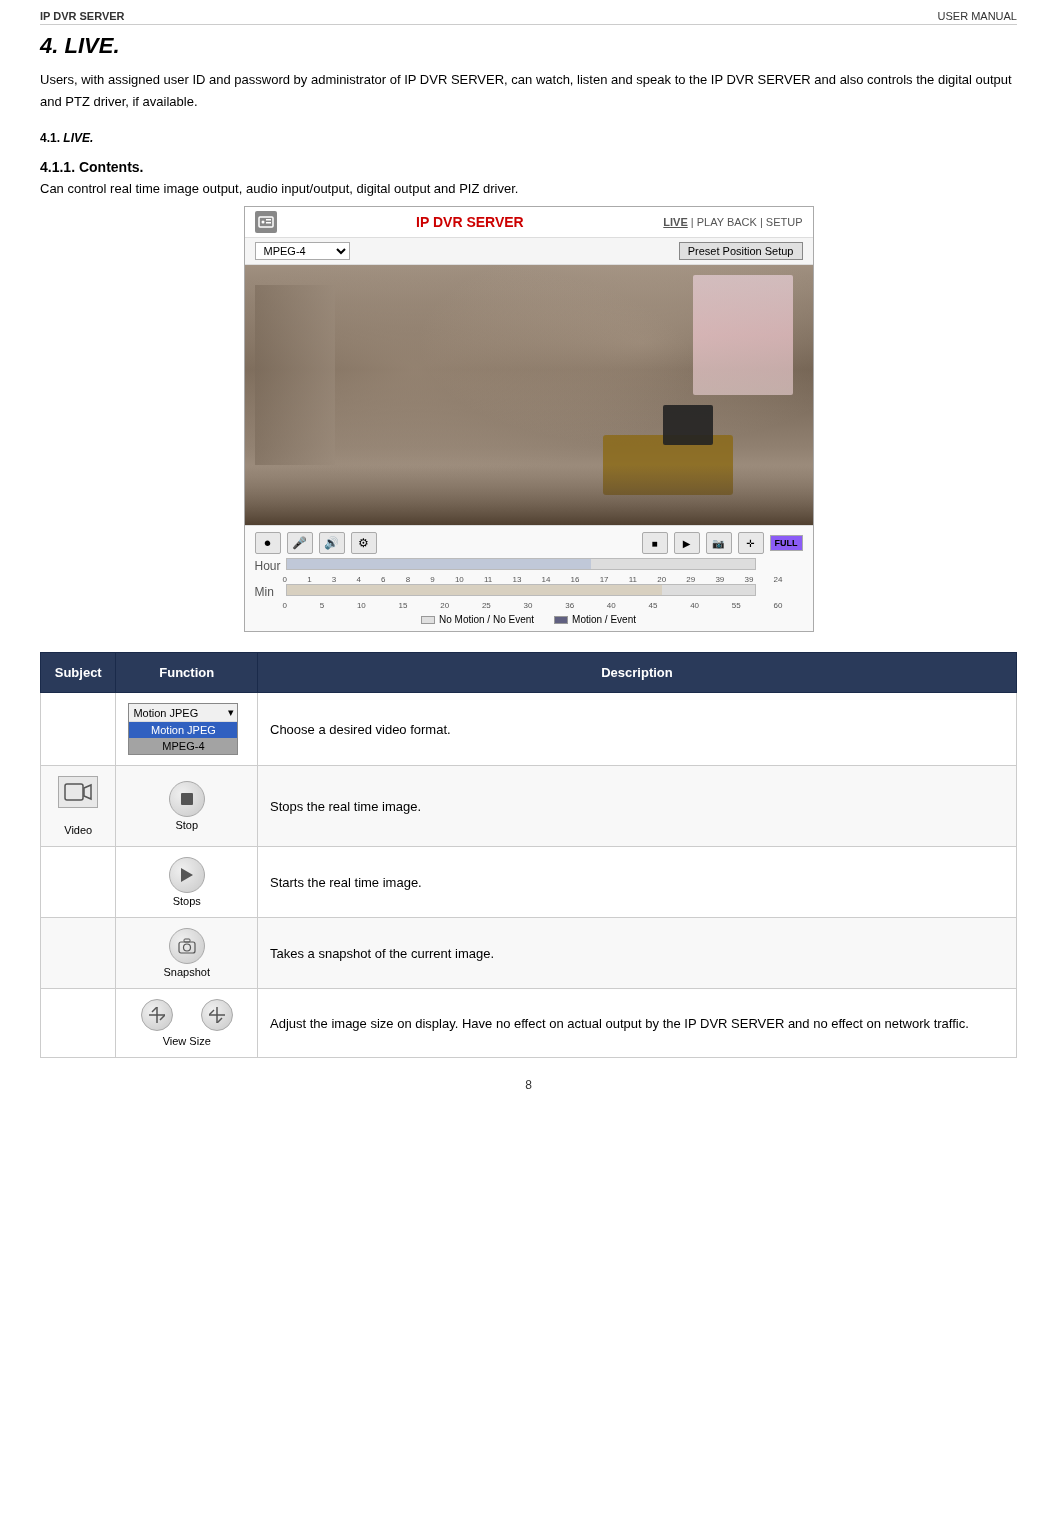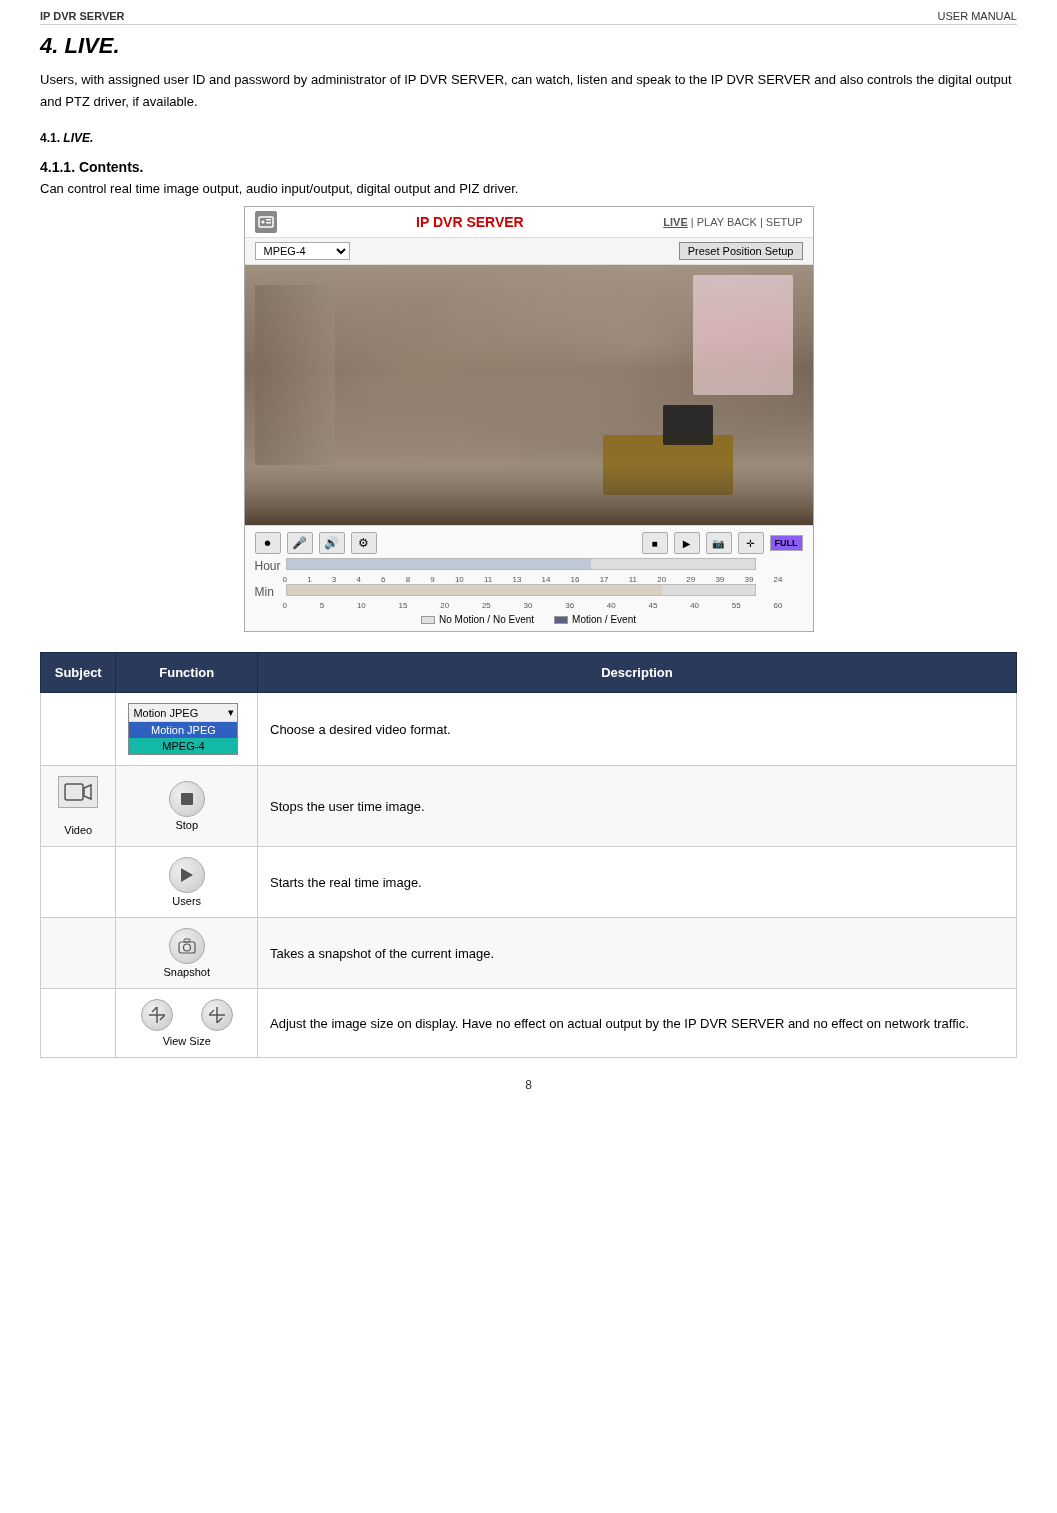--- a/index.html
+++ b/index.html
@@ -305,7 +305,7 @@
     
     .dropdown-visual {
       border: 1px solid #888;
-      background: #14b8a6;
+      background: #a3a3a3;
       font-size: 11px;
       width: 110px;
     }

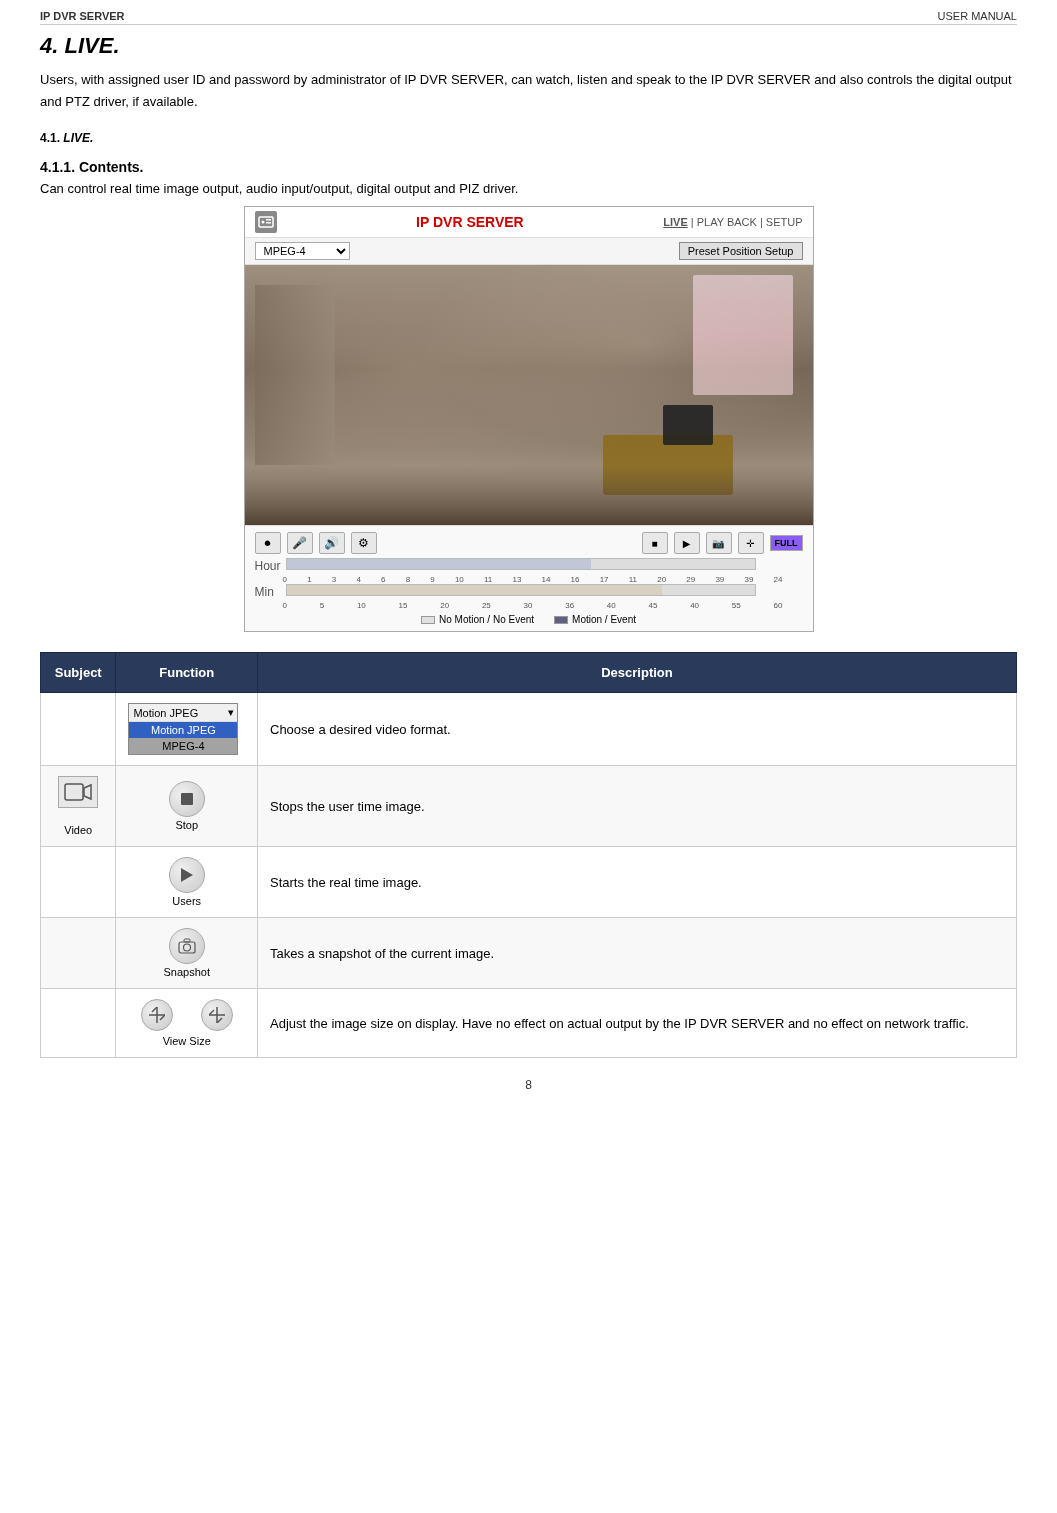--- a/index.html
+++ b/index.html
@@ -560,7 +560,7 @@
         </div>
         <div class="btn-label">Stop</div>
       </td>
-      <td class="desc-cell">Stops the user time image.</td>
+      <td class="desc-cell">Stops the real time image.</td>
     </tr>
 
     <tr>

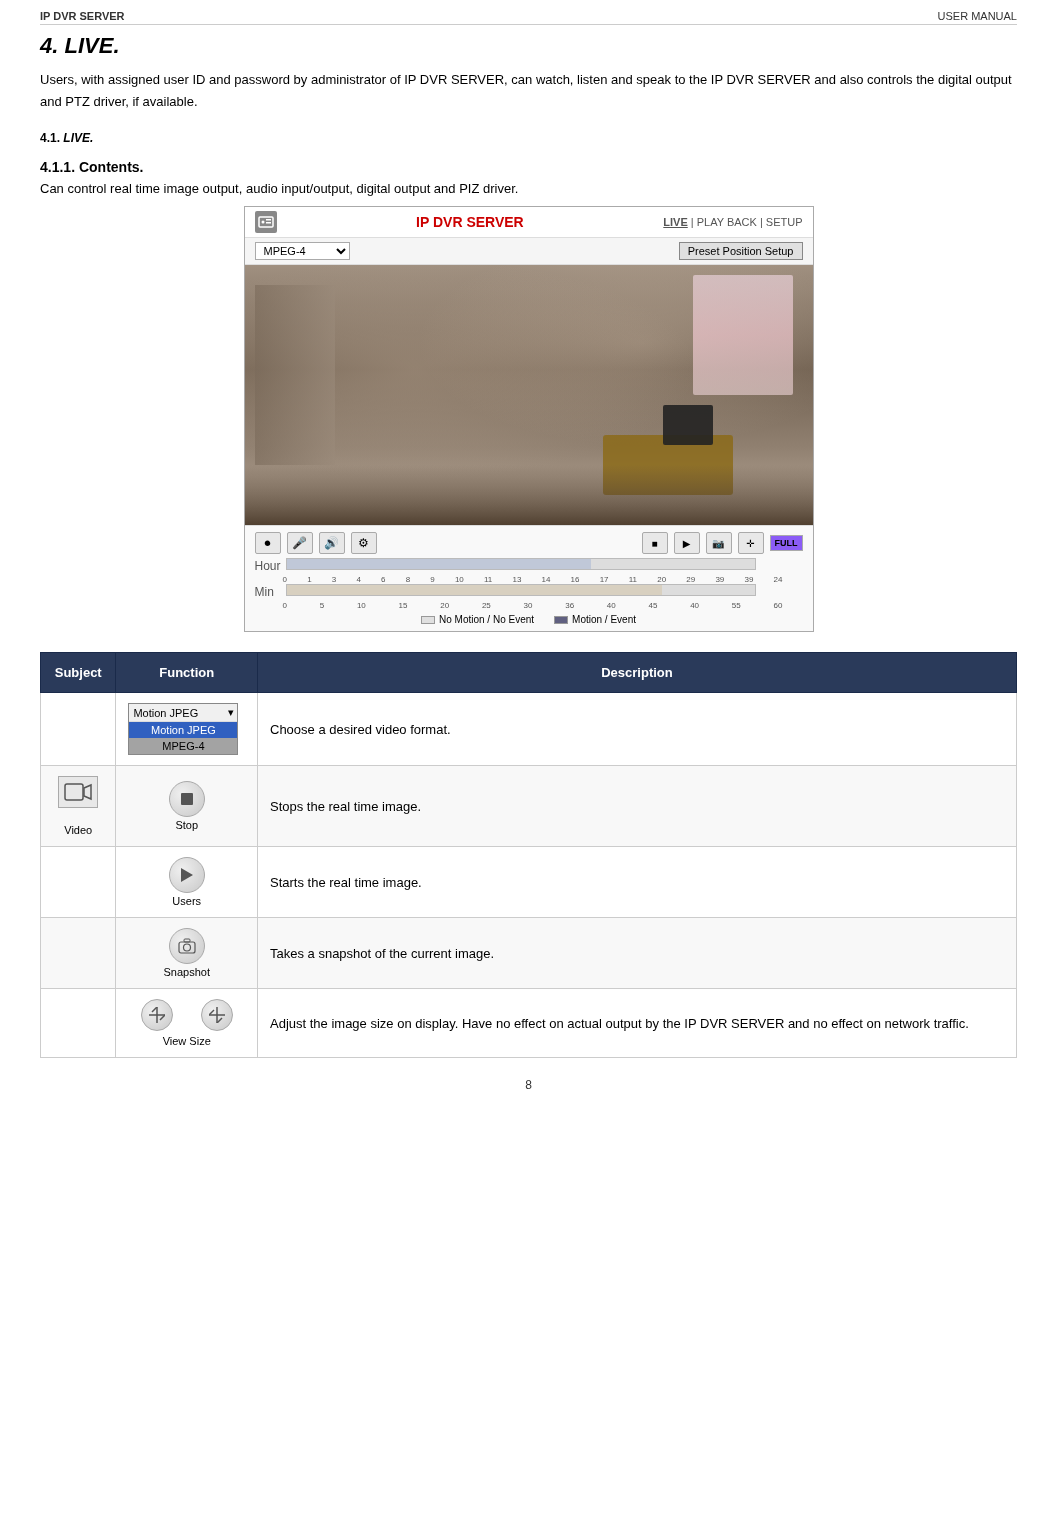--- a/index.html
+++ b/index.html
@@ -569,7 +569,7 @@
         <div class="round-btn">
           <span style="border-left:12px solid #555;border-top:7px solid transparent;border-bottom:7px solid transparent;display:inline-block;"></span>
         </div>
-        <div class="btn-label">Users</div>
+        <div class="btn-label">Stops</div>
       </td>
       <td class="desc-cell">Starts the real time image.</td>
     </tr>

